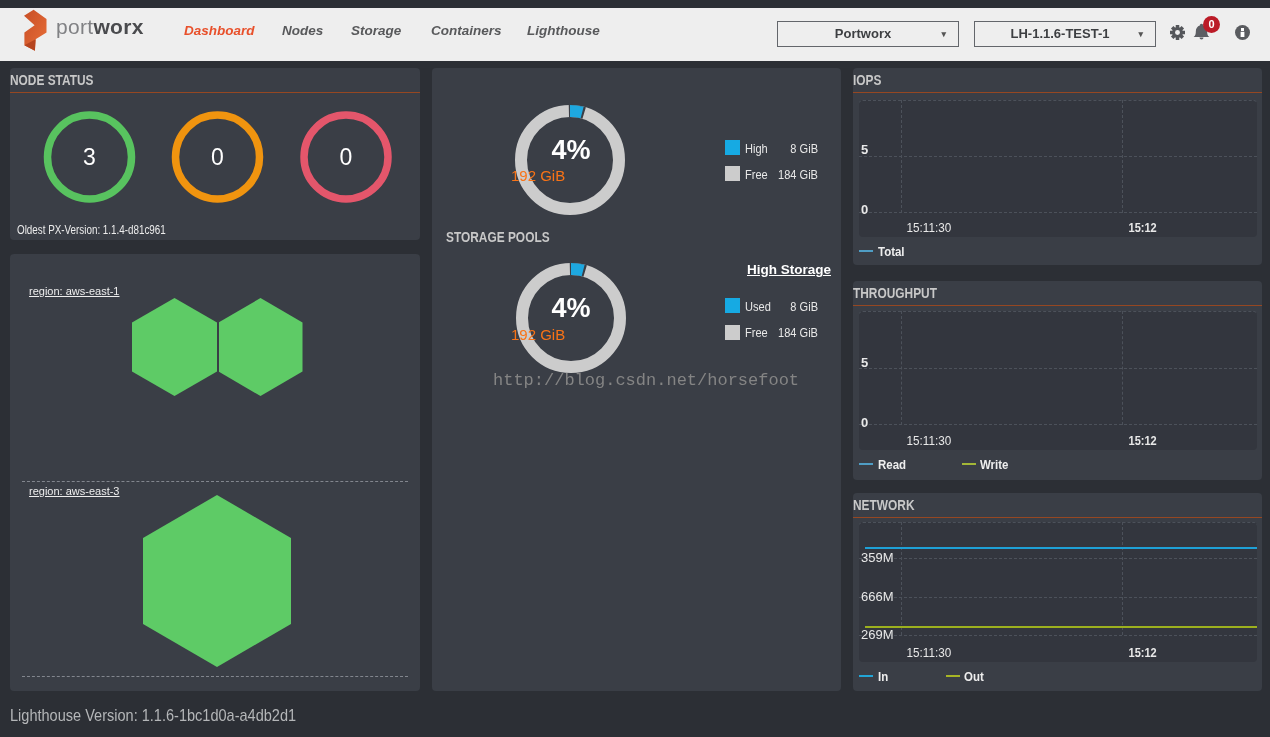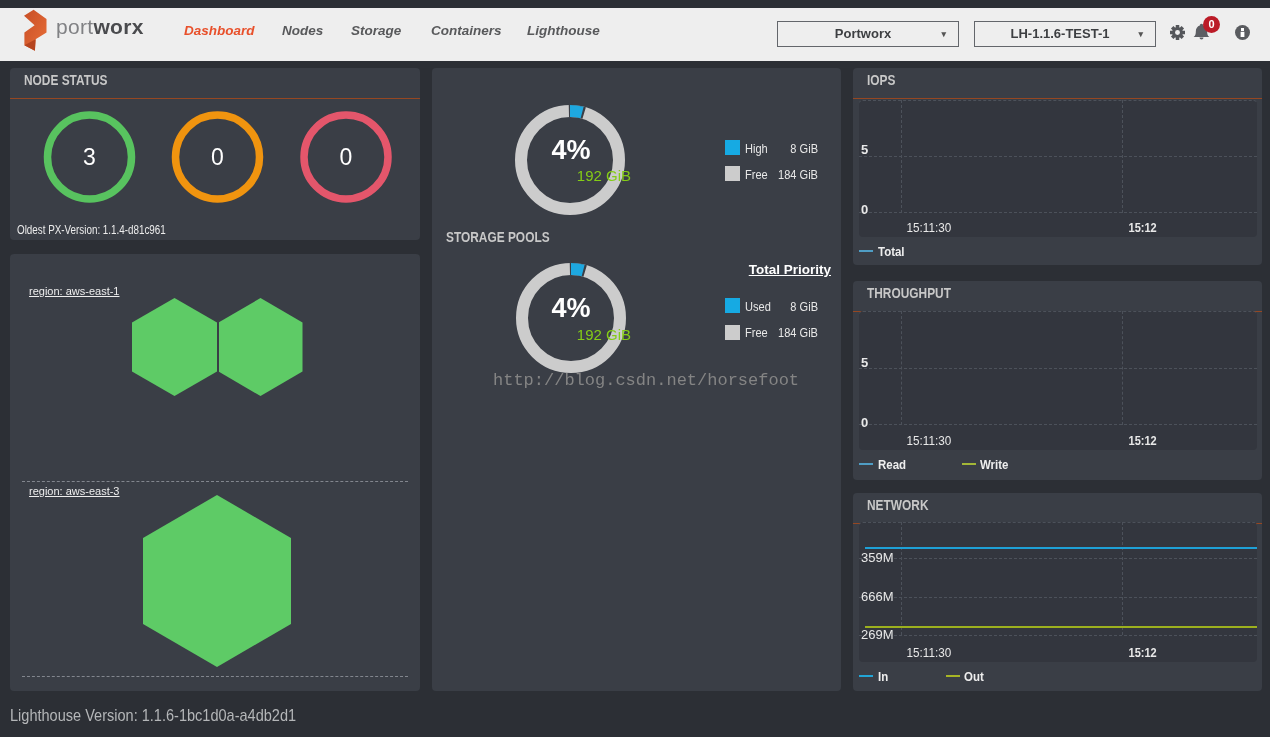--- a/index.html
+++ b/index.html
@@ -18,7 +18,7 @@
 
 
 .panel { position:absolute; background:#3a3e46; border-radius:4px; }
-.phead { position:absolute; left:0; top:0; right:0; height:31px; border-bottom:1px solid #954722; color:#c8c8c8; font-size:14px; font-weight:bold; line-height:25px; padding-left:14px; }
+.phead { position:absolute; left:0; top:0; right:0; height:25px; border-bottom:1px solid #954722; color:#c8c8c8; font-size:14px; font-weight:bold; line-height:25px; }
 .pt { display:inline-block; transform:scaleX(0.85); transform-origin:left center; }
 
 

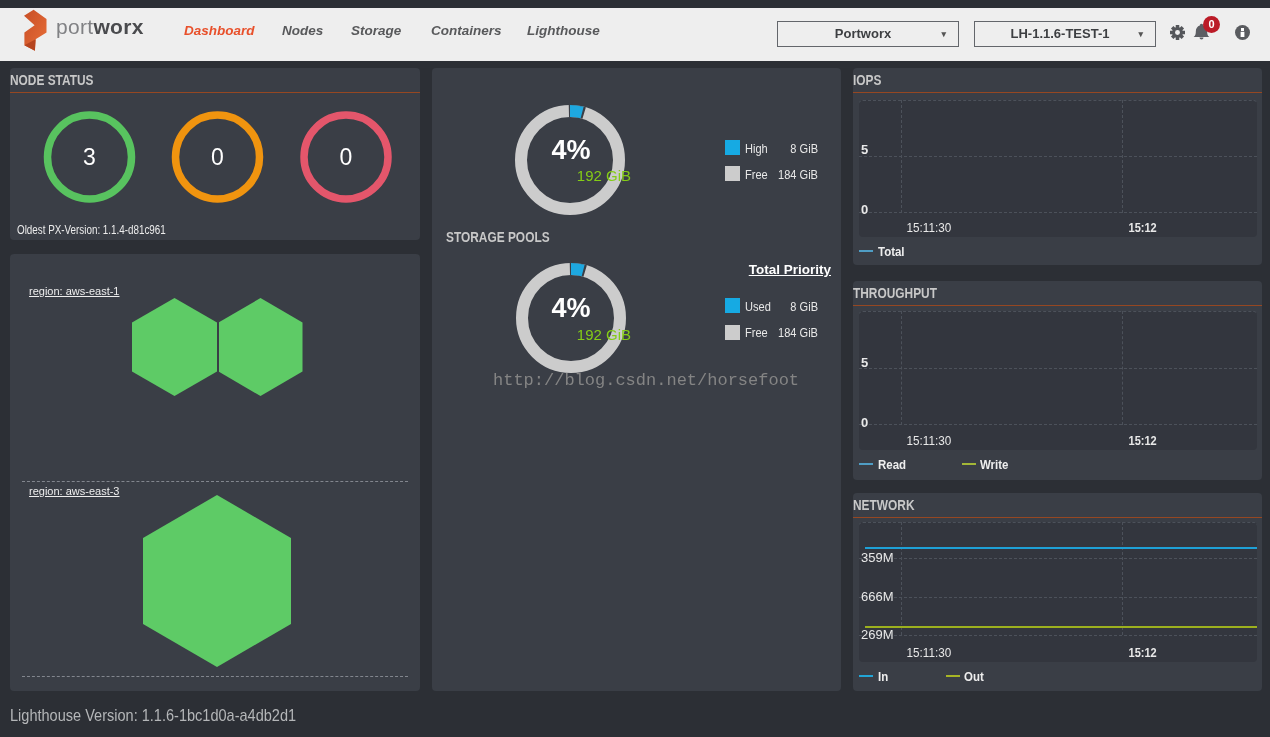--- a/index.html
+++ b/index.html
@@ -33,7 +33,7 @@
 
 
 .dval { position:absolute; width:120px; text-align:center; color:#fff; font-size:27px; font-weight:bold; line-height:31px; }
-.dsub { position:absolute; width:120px; text-align:right; color:#84cc16; font-size:15px; line-height:17px; }
+.dsub { position:absolute; width:120px; text-align:left; color:#f97316; font-size:15px; line-height:17px; }
 .lsq { position:absolute; width:15px; height:15px; }
 .ltext { position:absolute; color:#e8e8e8; font-size:13px; transform:scaleX(0.85); transform-origin:left center; }
 .lnum { position:absolute; color:#e8e8e8; font-size:13px; text-align:right; width:60px; transform:scaleX(0.85); transform-origin:right center; }

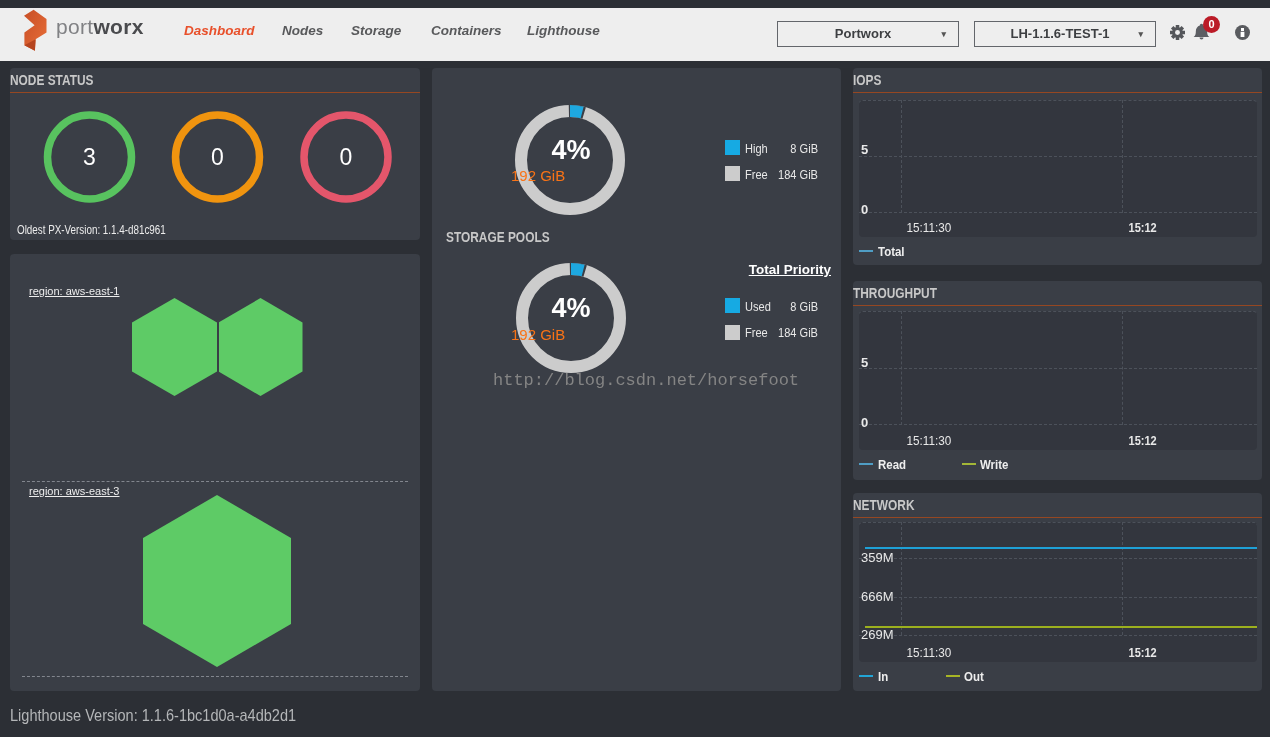--- a/index.html
+++ b/index.html
@@ -137,7 +137,7 @@
   </svg>
   <div class="dval" style="left:79px;top:225px">4%</div>
   <div class="dsub" style="left:79px;top:258px">192 GiB</div>
-  <div class="abs" style="left:250px;top:194px;width:149px;text-align:right;color:#fff;font-size:13.5px;font-weight:bold;text-decoration:underline">Total Priority</div>
+  <div class="abs" style="left:250px;top:194px;width:149px;text-align:right;color:#fff;font-size:13.5px;font-weight:bold;text-decoration:underline">High Storage</div>
   <div class="lsq" style="left:292.5px;top:230px;background:#16aae3"></div>
   <div class="ltext" style="left:312.5px;top:231px">Used</div>
   <div class="lnum" style="left:326px;top:231px">8 GiB</div>

